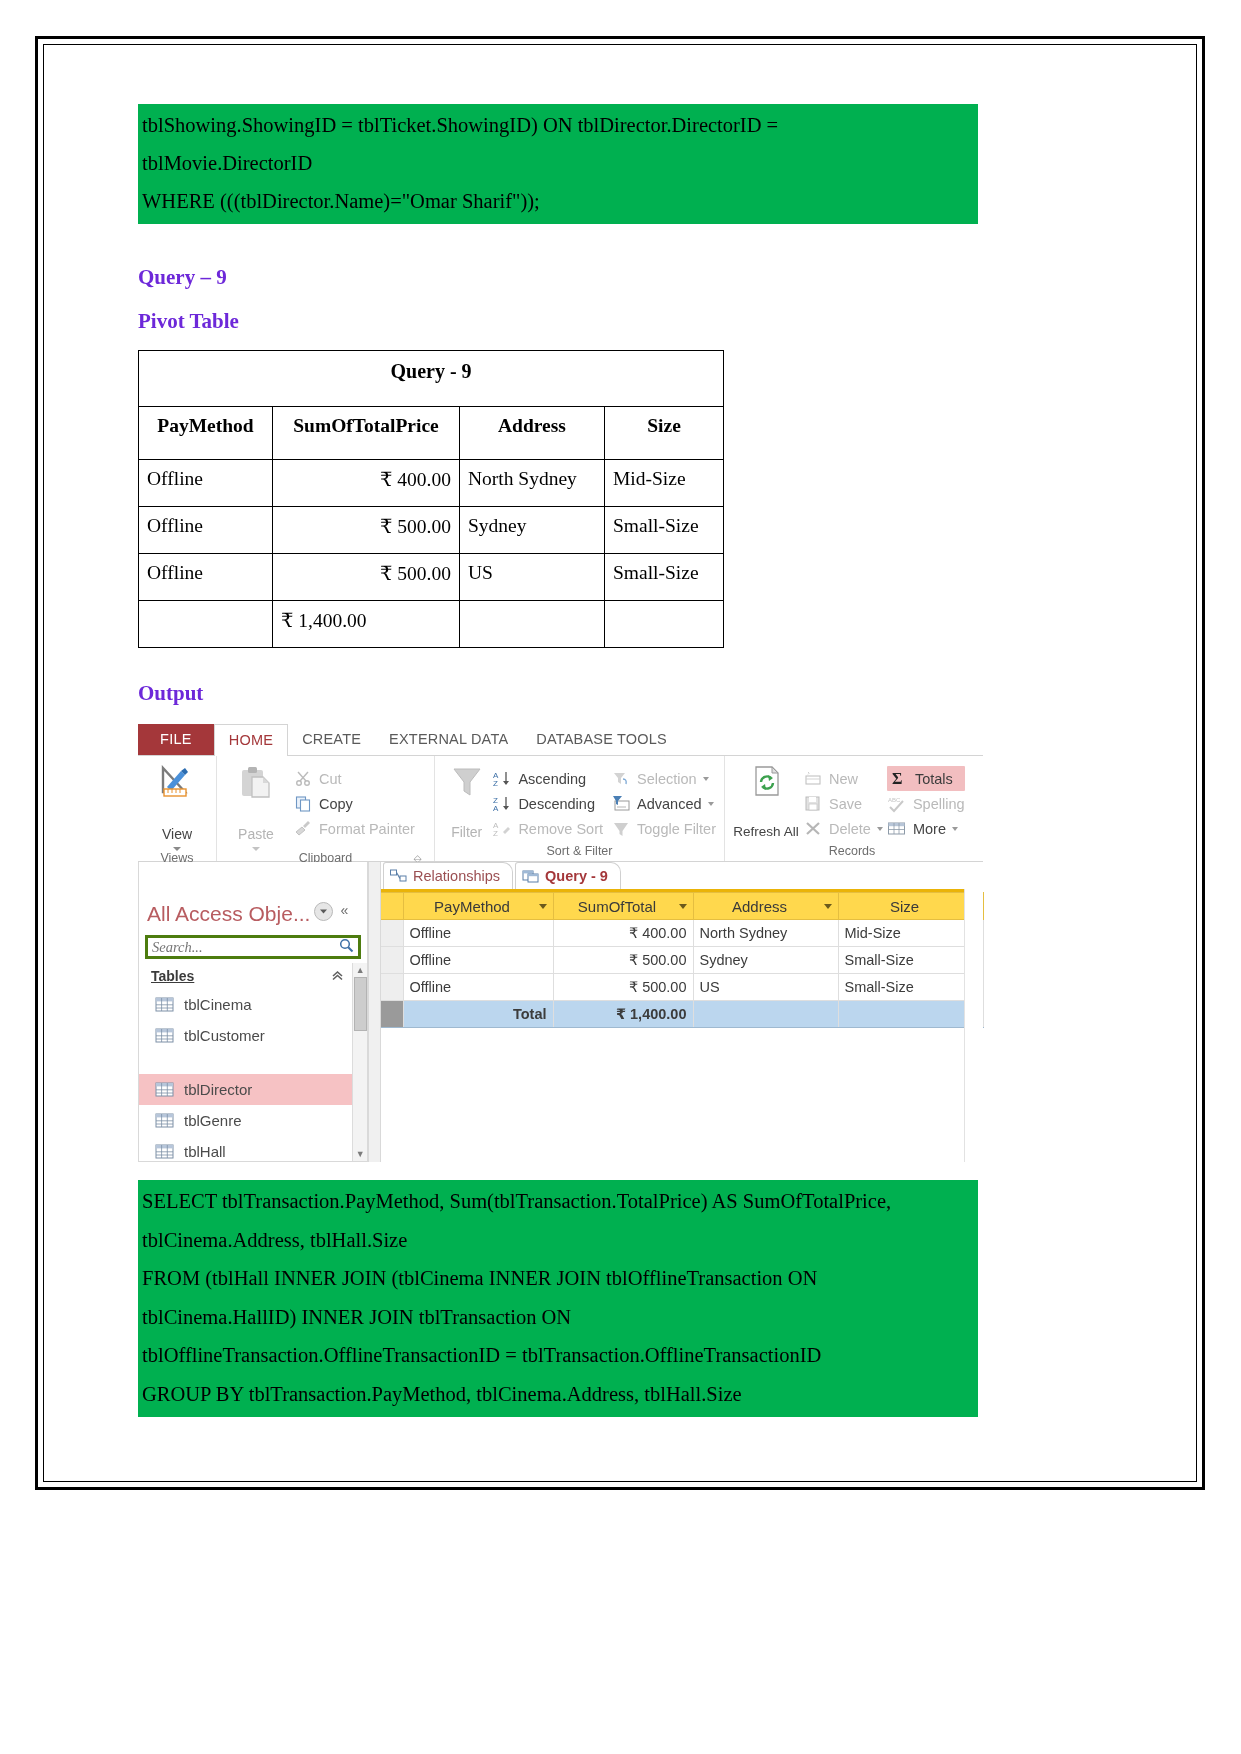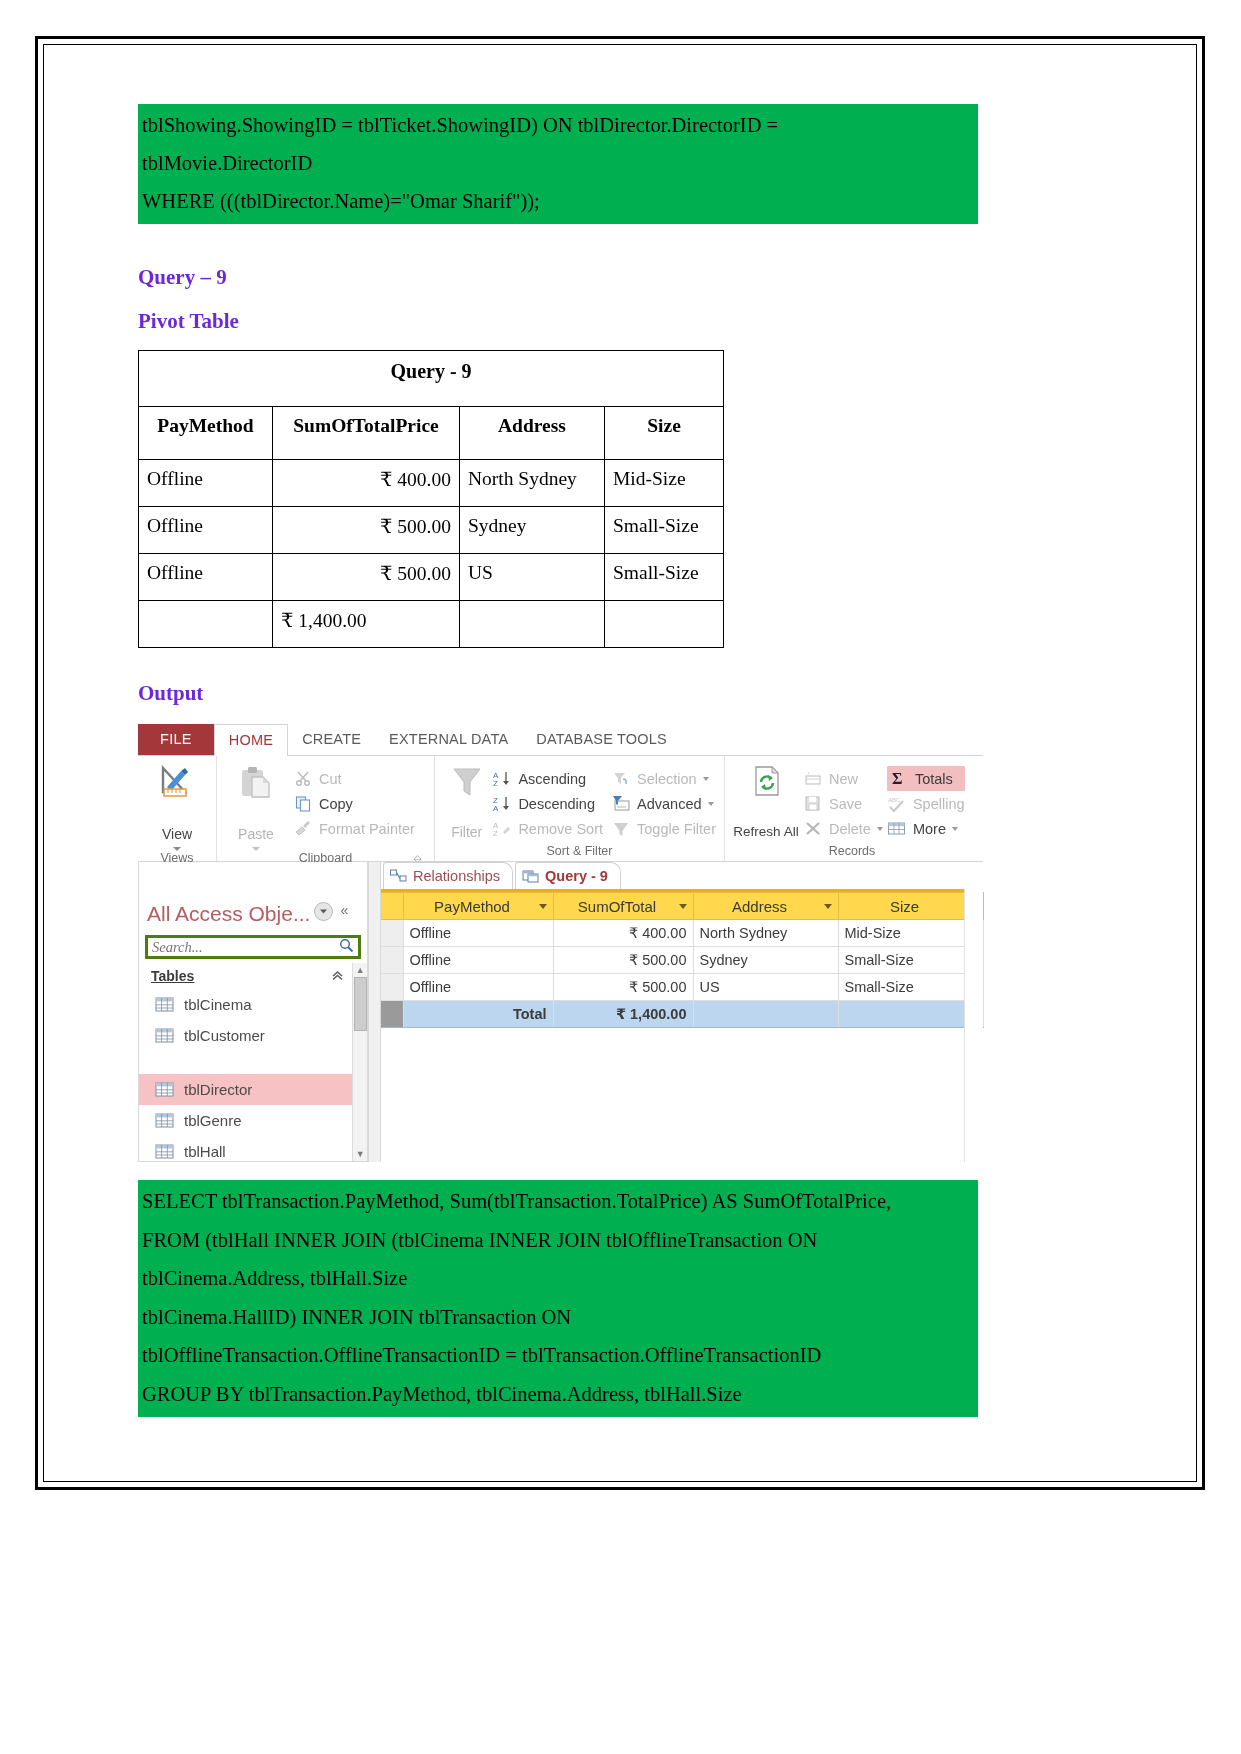--- a/index.html
+++ b/index.html
@@ -1009,8 +1009,8 @@
 
     <div class="sql-block bottom">
       <div class="sql-line">SELECT tblTransaction.PayMethod, Sum(tblTransaction.TotalPrice) AS SumOfTotalPrice,</div>
+      <div class="sql-line">tblCinema.Address, tblHall.Size</div>
       <div class="sql-line">FROM (tblHall INNER JOIN (tblCinema INNER JOIN tblOfflineTransaction ON</div>
-      <div class="sql-line">tblCinema.Address, tblHall.Size</div>
       <div class="sql-line">tblCinema.HallID) INNER JOIN tblTransaction ON</div>
       <div class="sql-line">tblOfflineTransaction.OfflineTransactionID = tblTransaction.OfflineTransactionID</div>
       <div class="sql-line">GROUP BY tblTransaction.PayMethod, tblCinema.Address, tblHall.Size</div>

